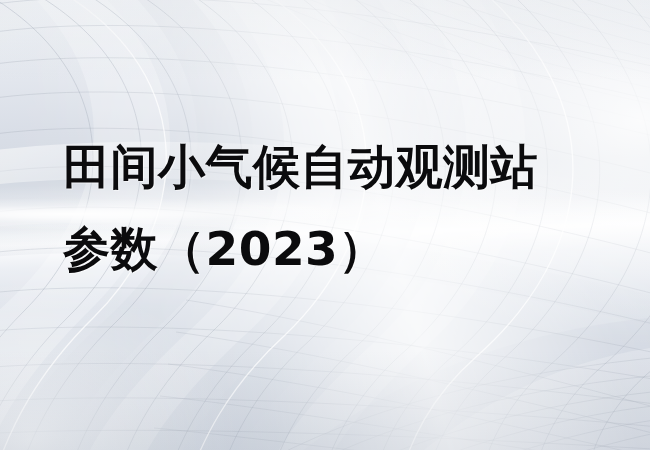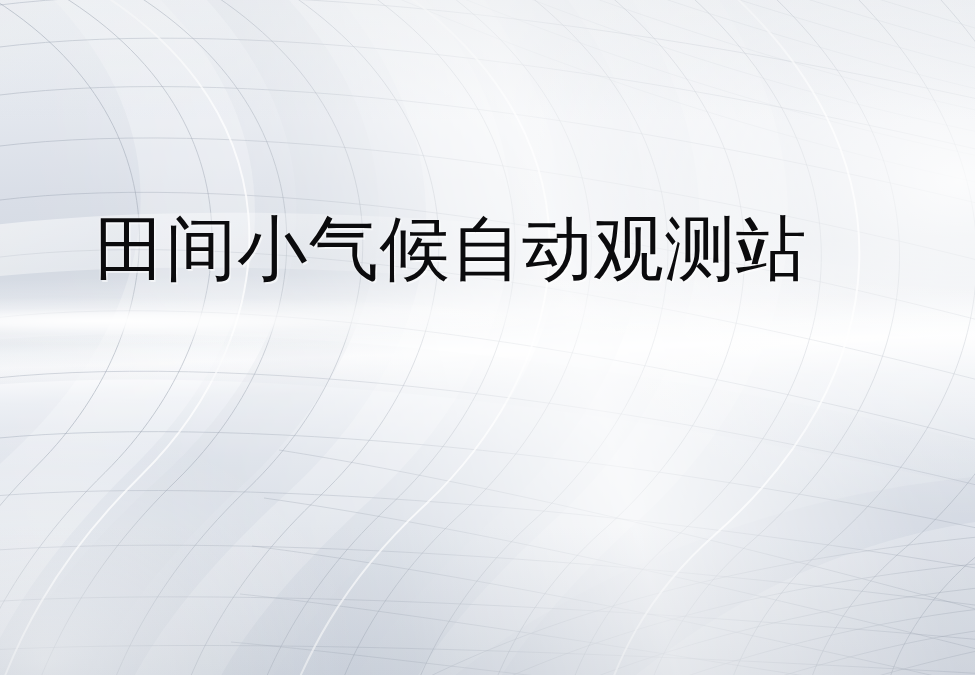--- a/index.html
+++ b/index.html
@@ -110,7 +110,7 @@
   .title-line {
     color: #0b0b0d;
     font-family: "DejaVu Sans", "Liberation Sans", sans-serif;
-    font-weight: 400;
+    font-weight: 700;
     font-size: 47px;
     line-height: 82px;
     letter-spacing: 0.5px;

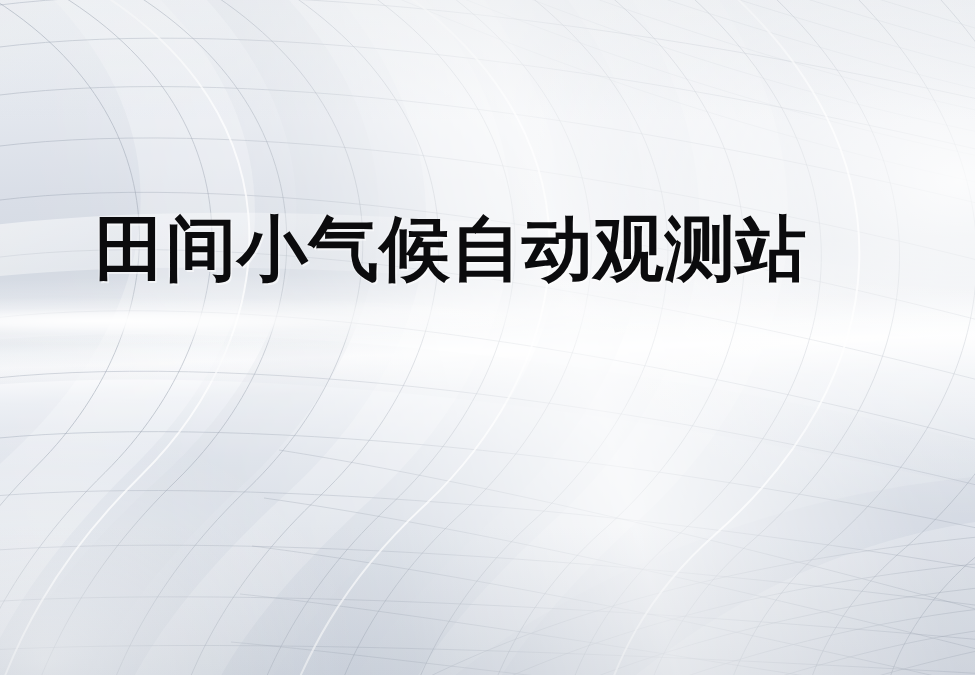--- a/index.html
+++ b/index.html
@@ -240,6 +240,7 @@
 
   <div id="title-block">
     <div class="title-line">田间小气候自动观测站</div>
+    <div class="title-line">参数（2023）</div>
   </div>
 
 </div>

